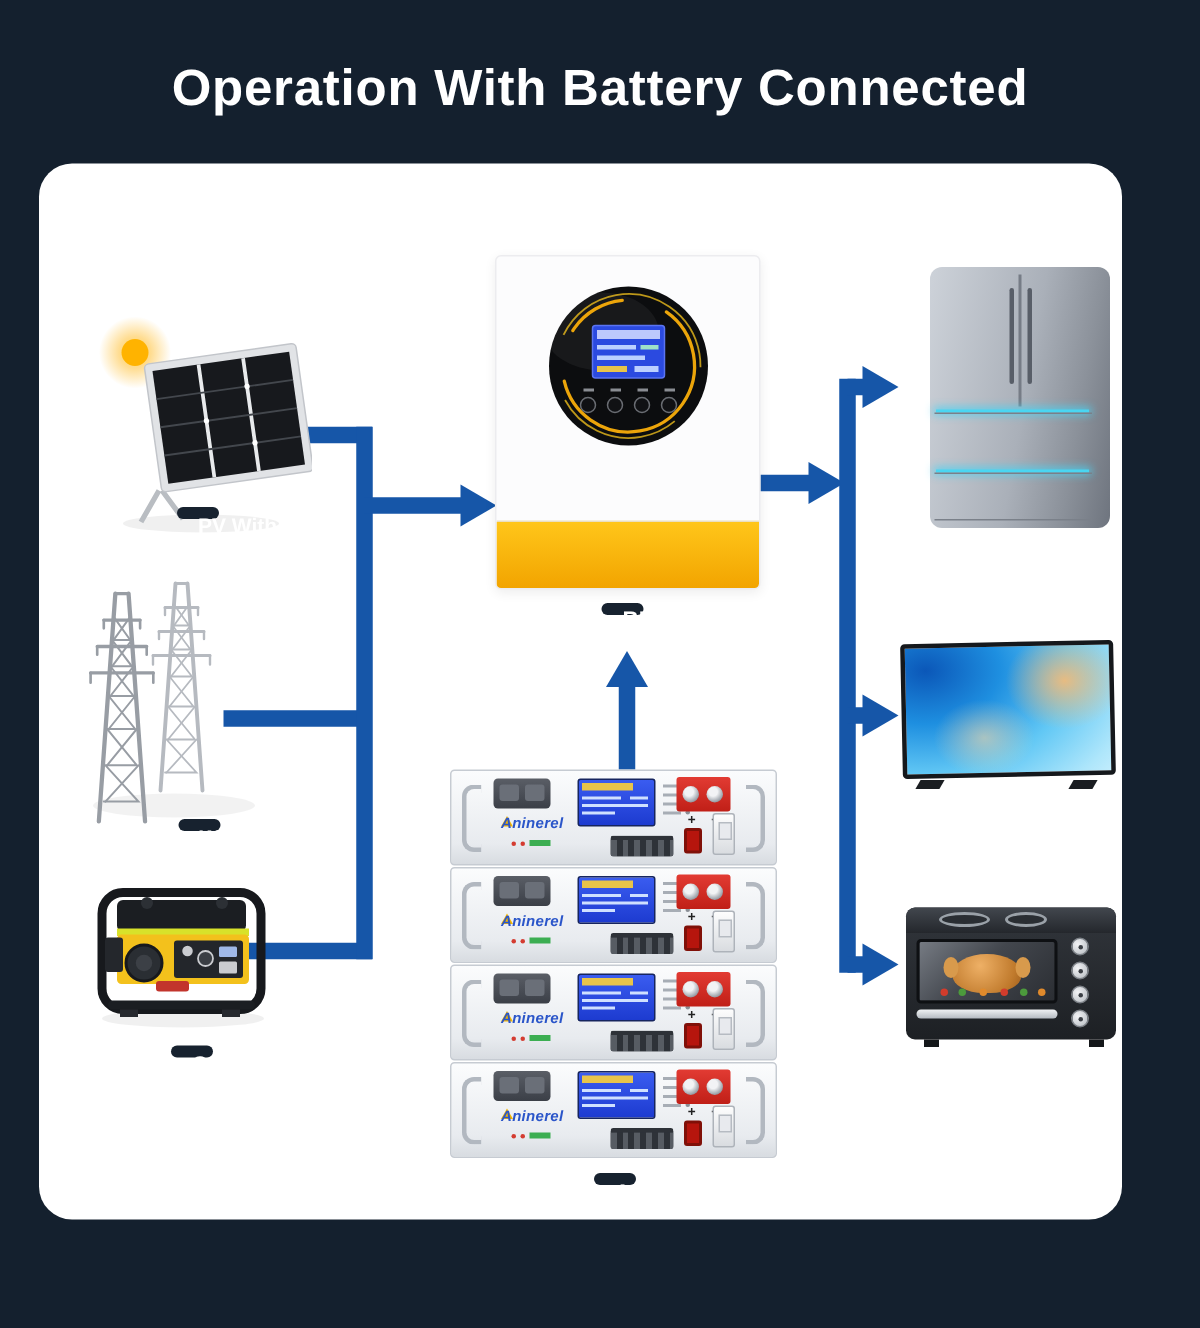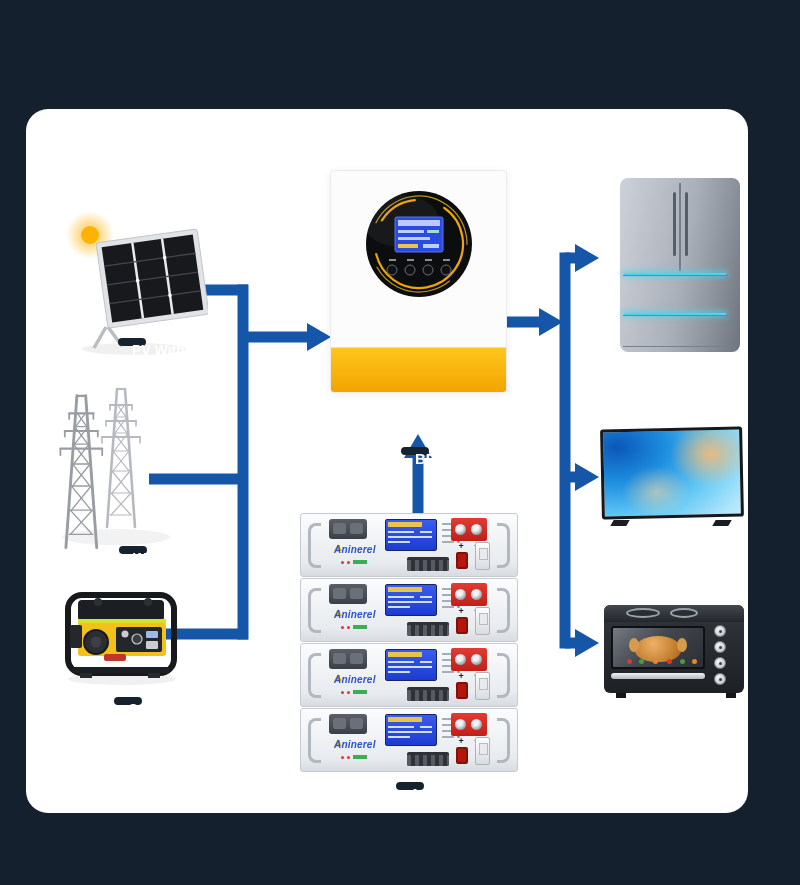--- a/index.html
+++ b/index.html
@@ -100,6 +100,7 @@
 <body>
 
 <div class="stage">
+  <div class="title">Operation With Battery Connected</div>
 
   <div class="card">
 

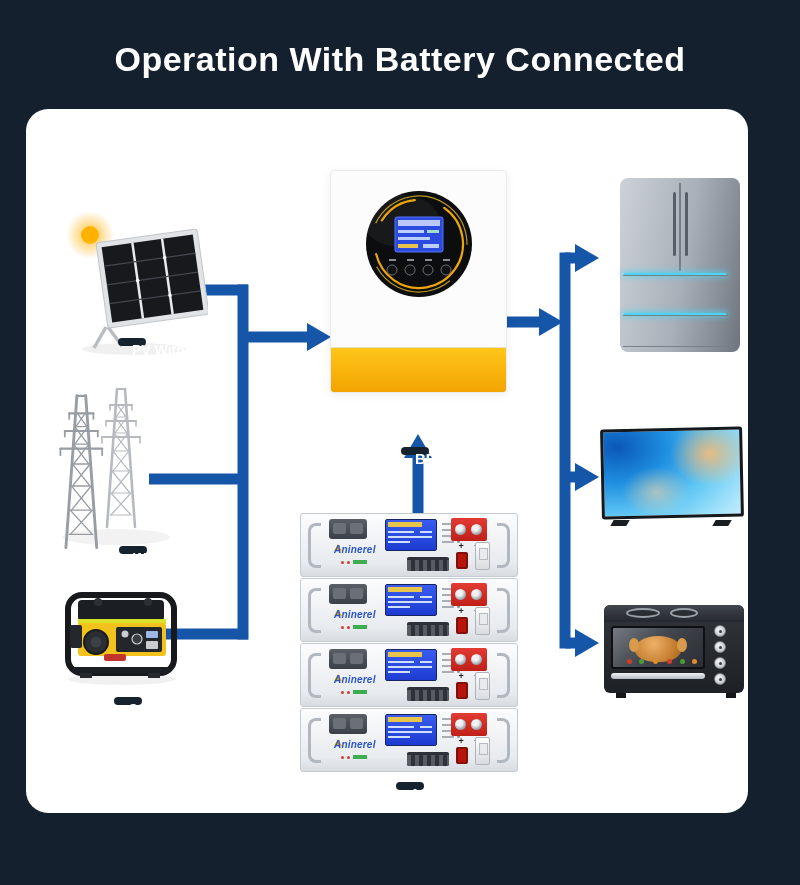--- a/index.html
+++ b/index.html
@@ -222,7 +222,7 @@
       </svg>
       <div class="strip"></div>
     </div>
-    <div class="pill" style="left:389px;top:293px;font-size:15px;margin-top:45px;">
+    <div class="pill" style="left:389px;top:293px;font-size:15px;">
         <span>BP Inverter</span>
       </div>
 

